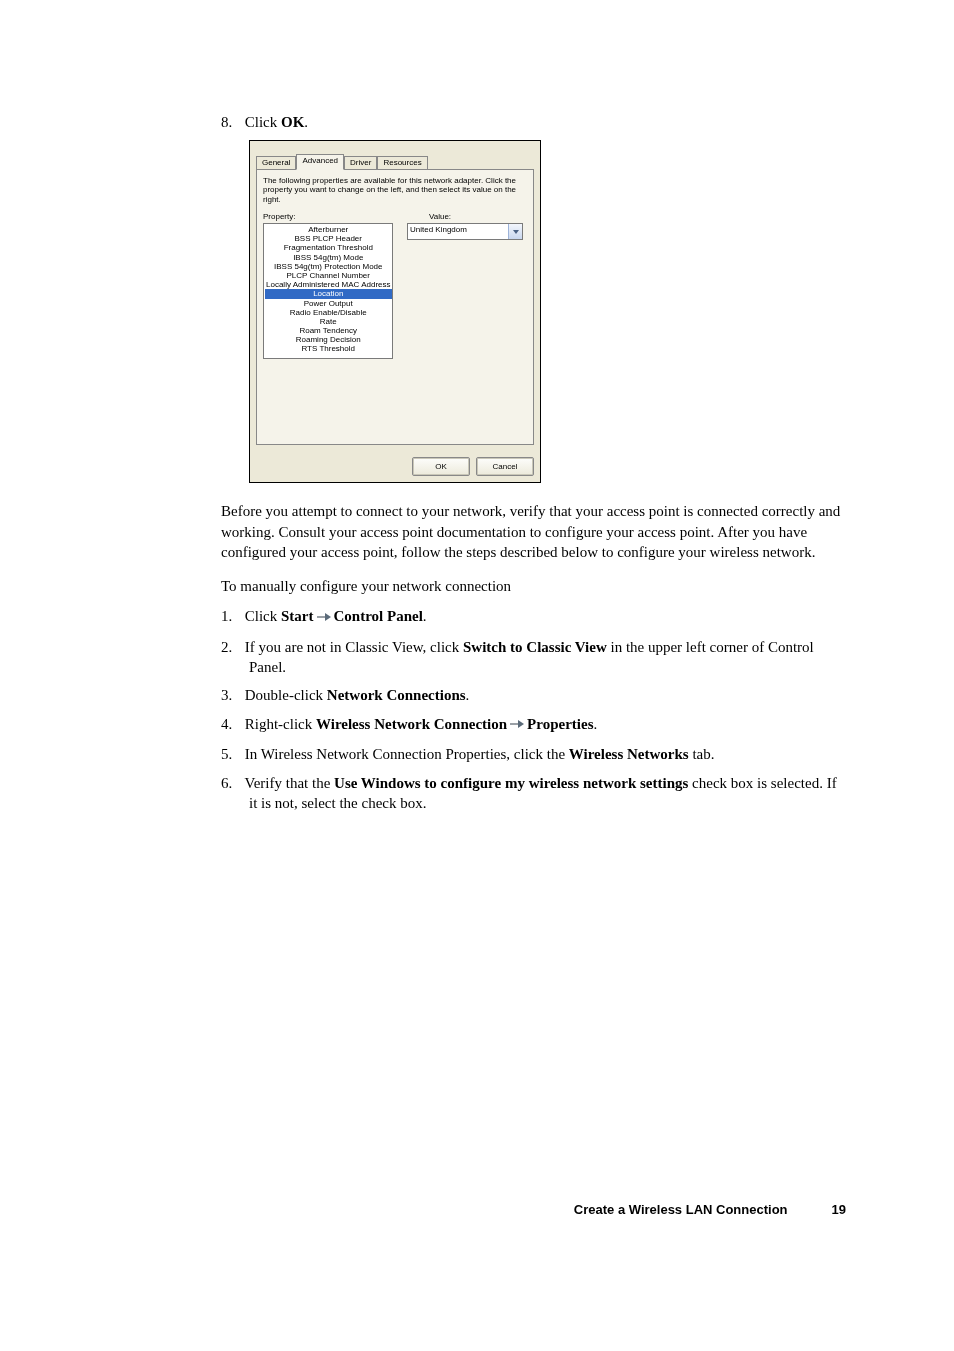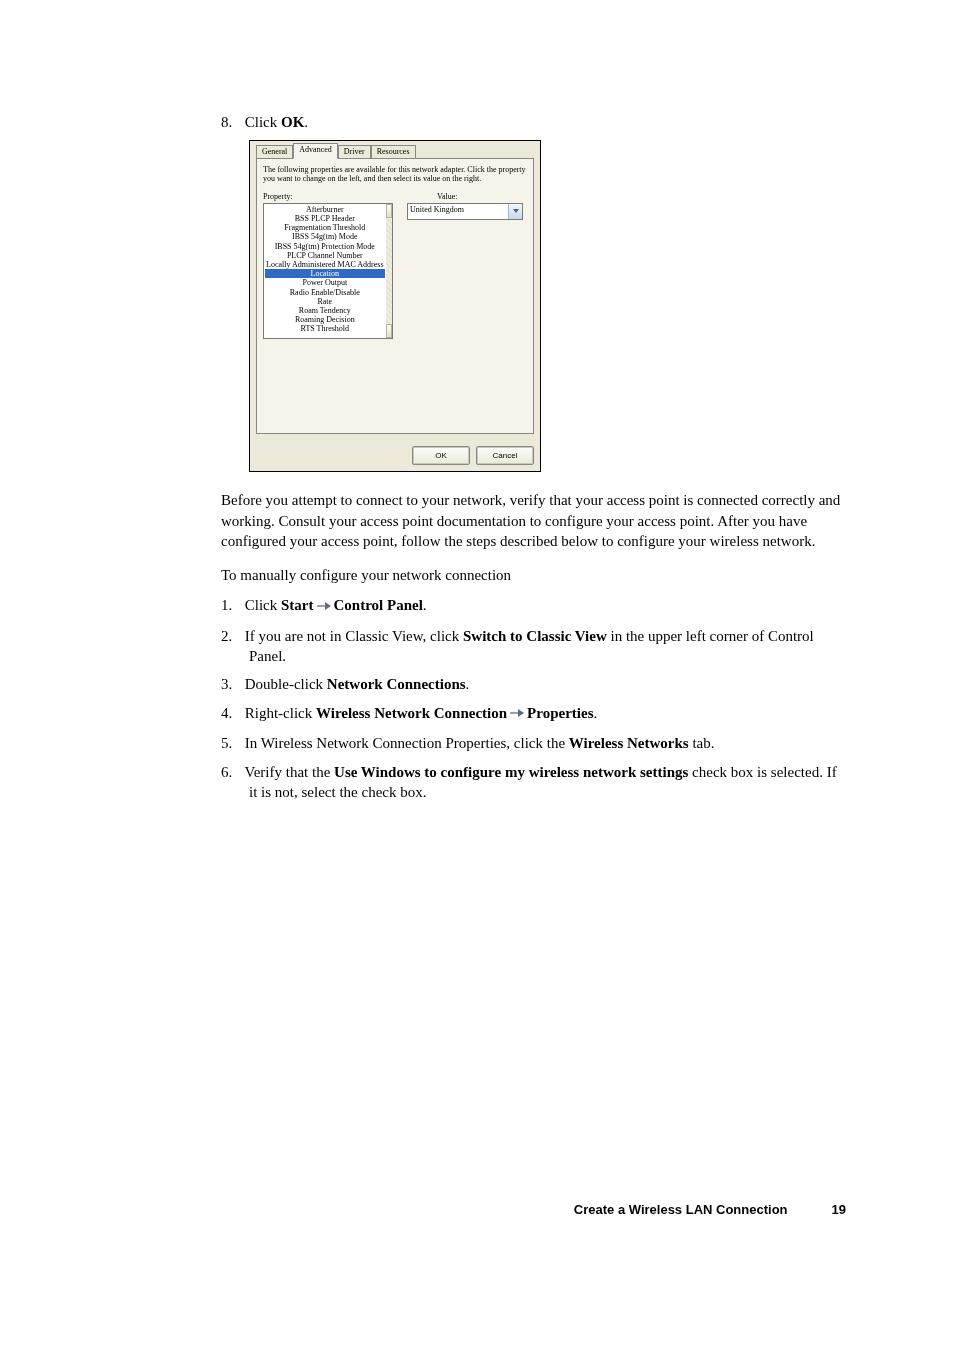--- a/index.html
+++ b/index.html
@@ -47,8 +47,7 @@
     color: #000;
   }
   .dlg-inner {
-    padding: 4px 6px 6px 6px;
-    font-family: Liberation Serif, serif;
+    padding: 15px 6px 6px 6px;
   }
   .tabs {
     display: flex;

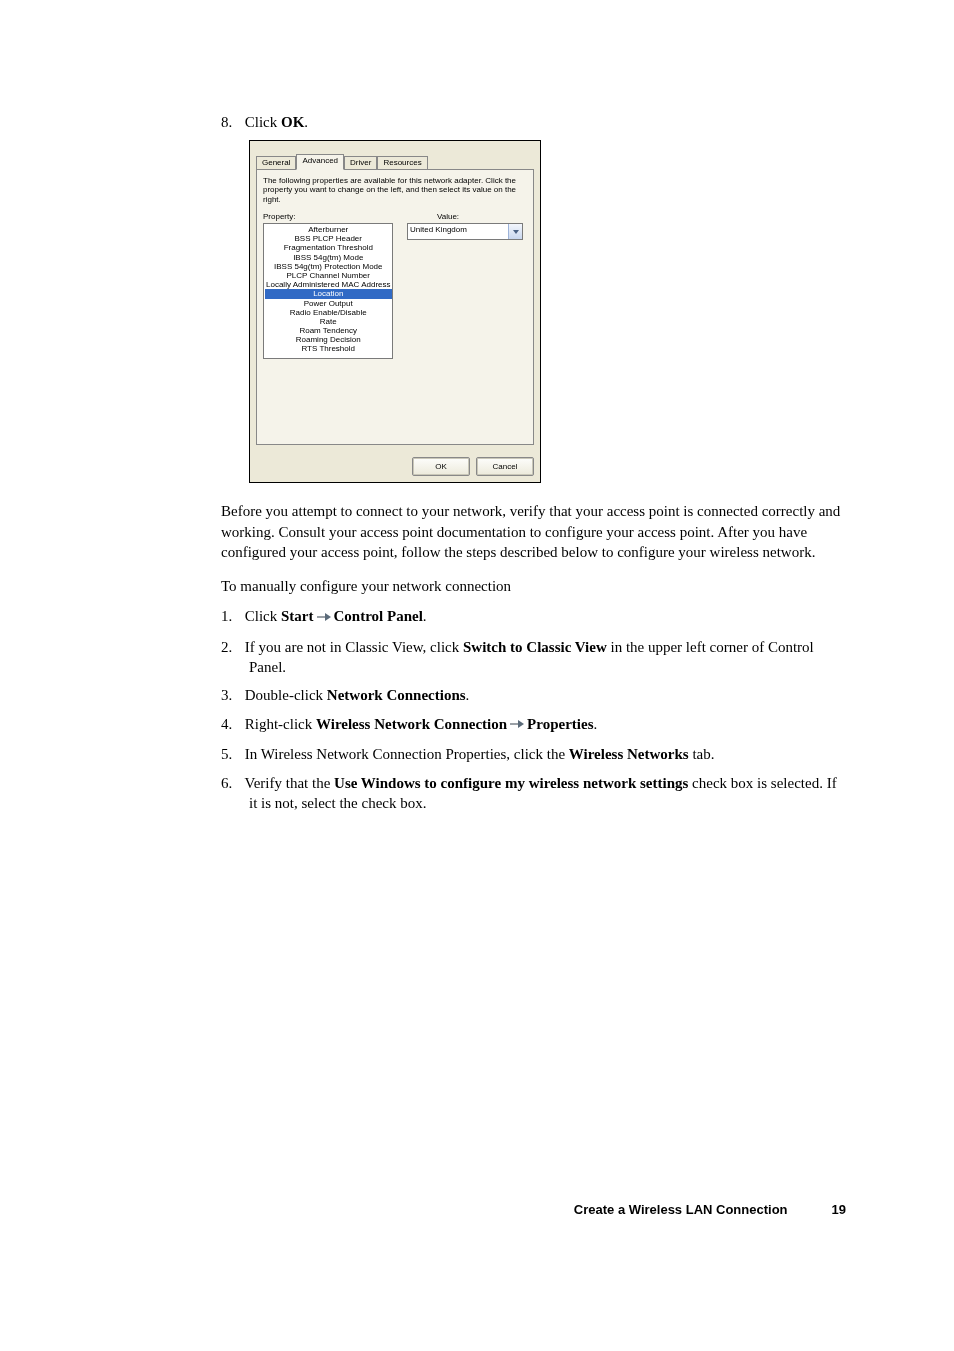--- a/index.html
+++ b/index.html
@@ -80,7 +80,7 @@
   .desc { margin-bottom: 8px; }
   .labels-row { display:flex; }
   .prop-label { width: 152px; }
-  .val-label { margin-left: 22px; }
+  .val-label { margin-left: 14px; }
   .lists-row { display:flex; margin-top:2px; }
   .listbox {
     width: 128px;

